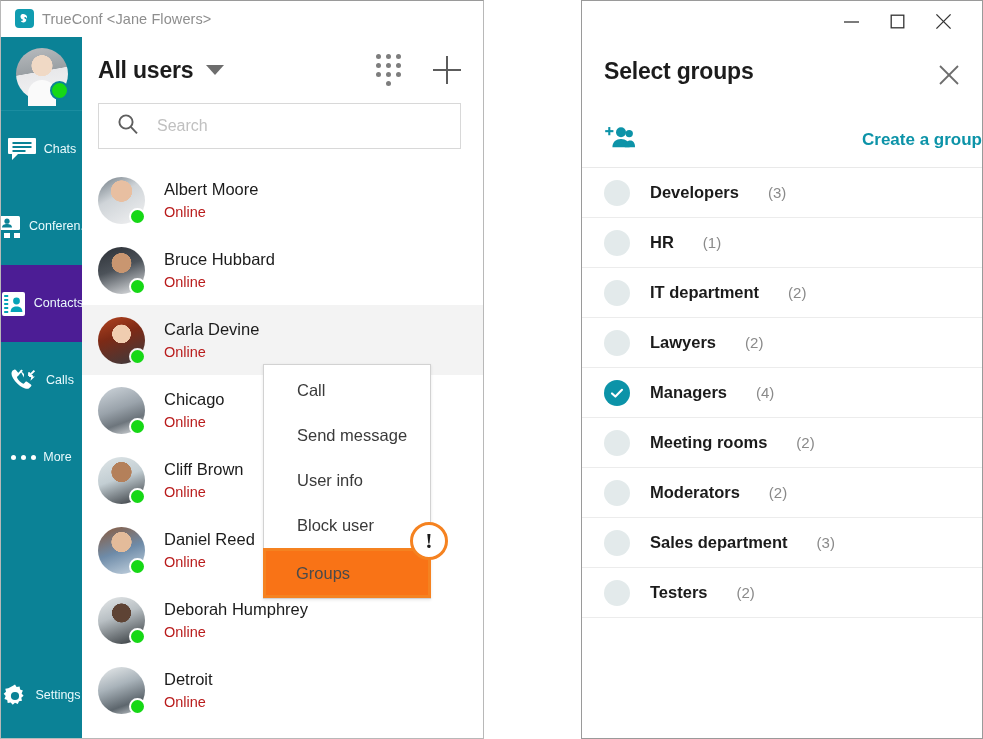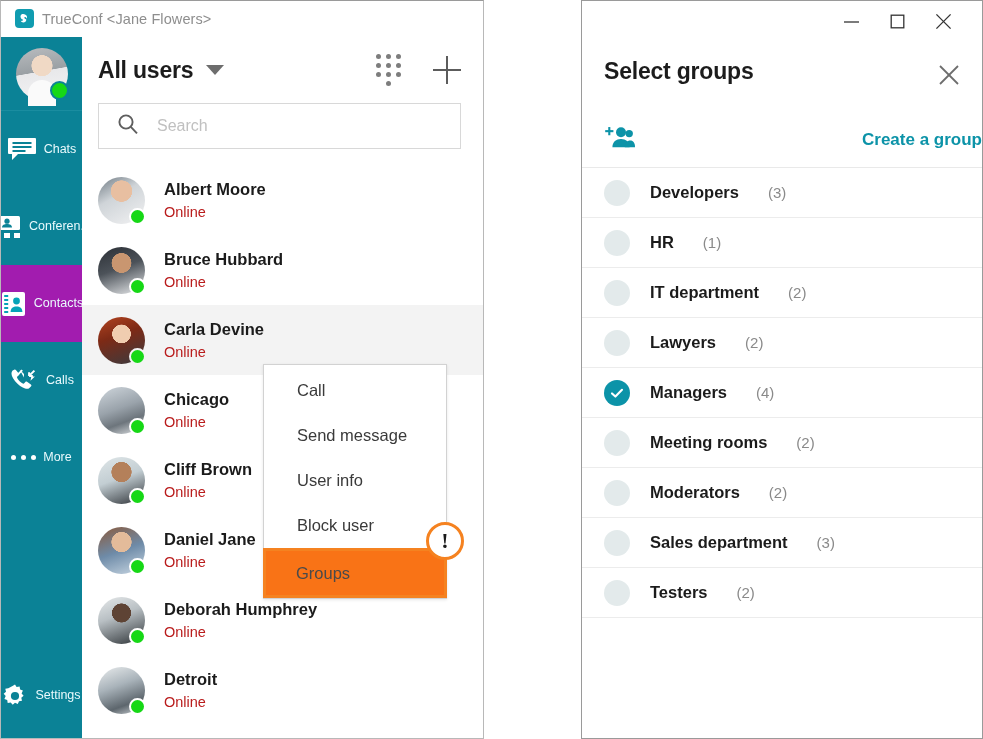--- a/index.html
+++ b/index.html
@@ -125,7 +125,7 @@
   }
   .contact-row.selected .c-pres { border-color:#f3f3f3; }
   .c-info { display:flex; flex-direction:column; gap:5px; }
-  .c-name { font-size:16.5px; font-weight:bold; color:#1b1b1b; }
+  .c-name { font-size:16.5px; font-weight:normal; color:#1b1b1b; }
   .c-status { font-size:14.5px; color:#b91c1c; }
 
   

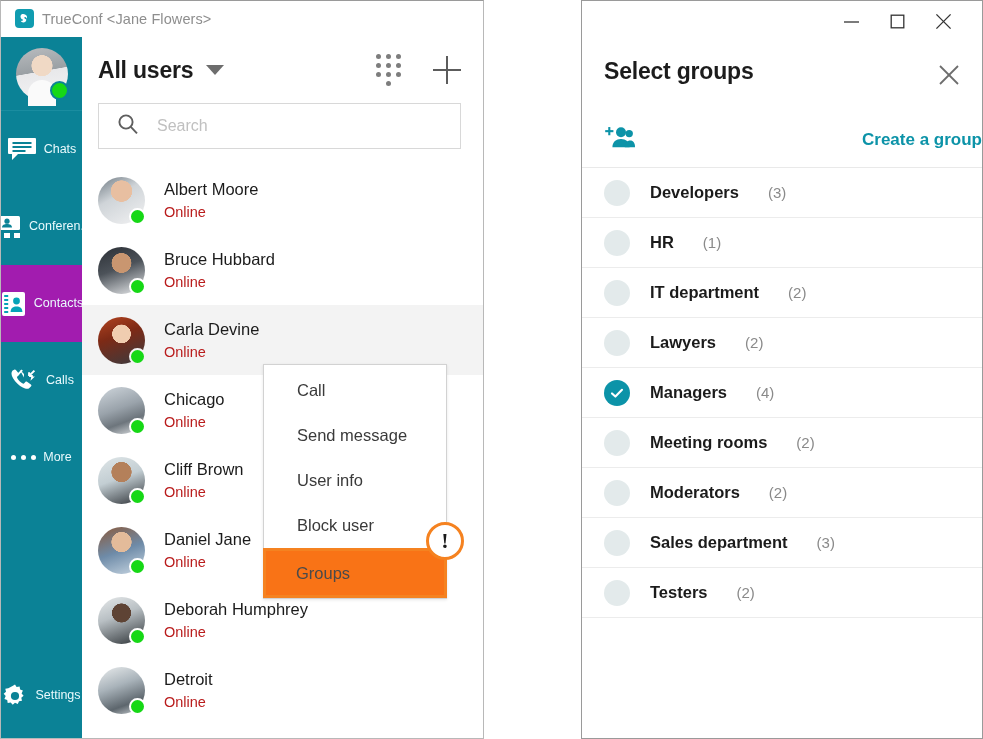--- a/index.html
+++ b/index.html
@@ -62,7 +62,7 @@
     align-items:center; justify-content:center; gap:7px; cursor:pointer;
     color:#eafafd;
   }
-  .nav-item.active { background:#a21caf; }
+  .nav-item.active { background:#4c1d95; }
   .nav-label { font-size:12.5px; line-height:1; }
   .nav-icon { height:27px; display:flex; align-items:center; justify-content:center; }
   .nav-spacer { flex:1; }

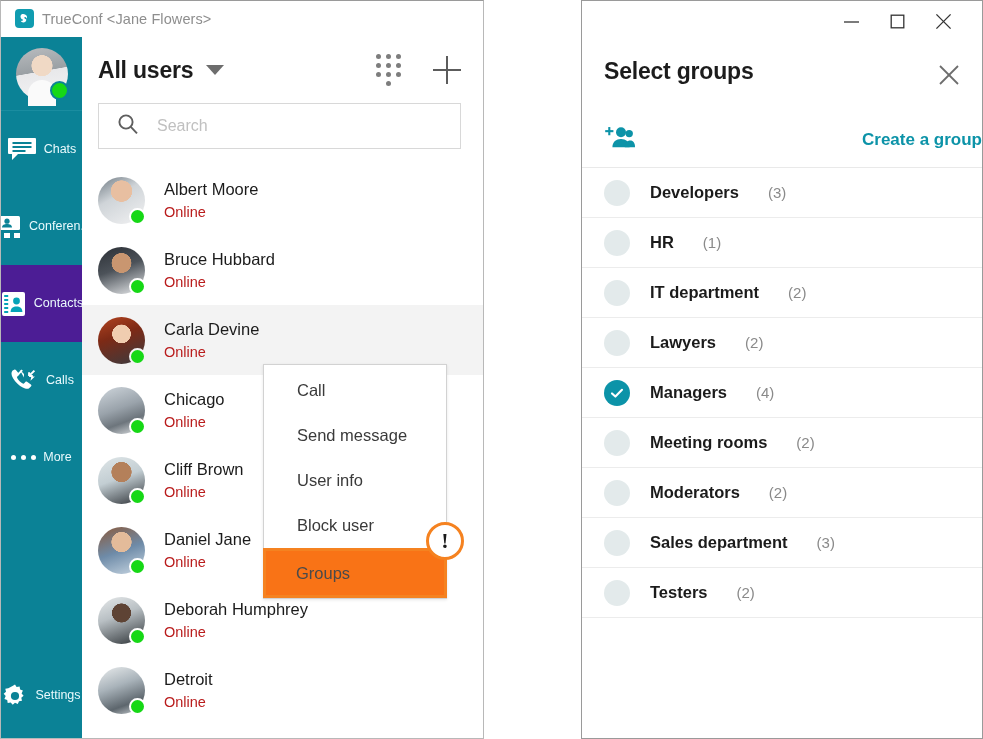--- a/index.html
+++ b/index.html
@@ -130,7 +130,7 @@
 
   
   .ctx-menu {
-    position:absolute; left:181px; top:327px; width:184px;
+    position:absolute; left:181px; top:327px; width:168px;
     background:#fff; border:1px solid #d2d2d2;
     box-shadow:0 1px 3px rgba(0,0,0,.10);
     z-index:30; padding-top:3px;

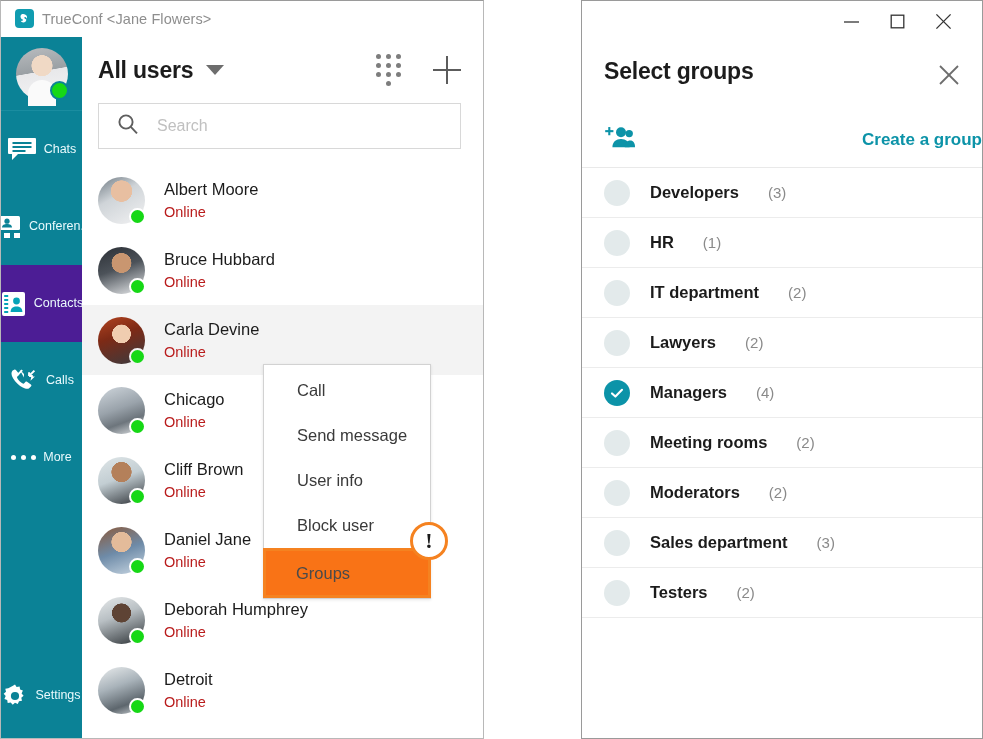--- a/index.html
+++ b/index.html
@@ -388,7 +388,7 @@
             <span class="c-pres"></span>
           </span>
           <span class="c-info">
-            <span class="c-name">Daniel Jane</span>
+            <span class="c-name">Daniel Reed</span>
             <span class="c-status">Online</span>
           </span>
         </div>

